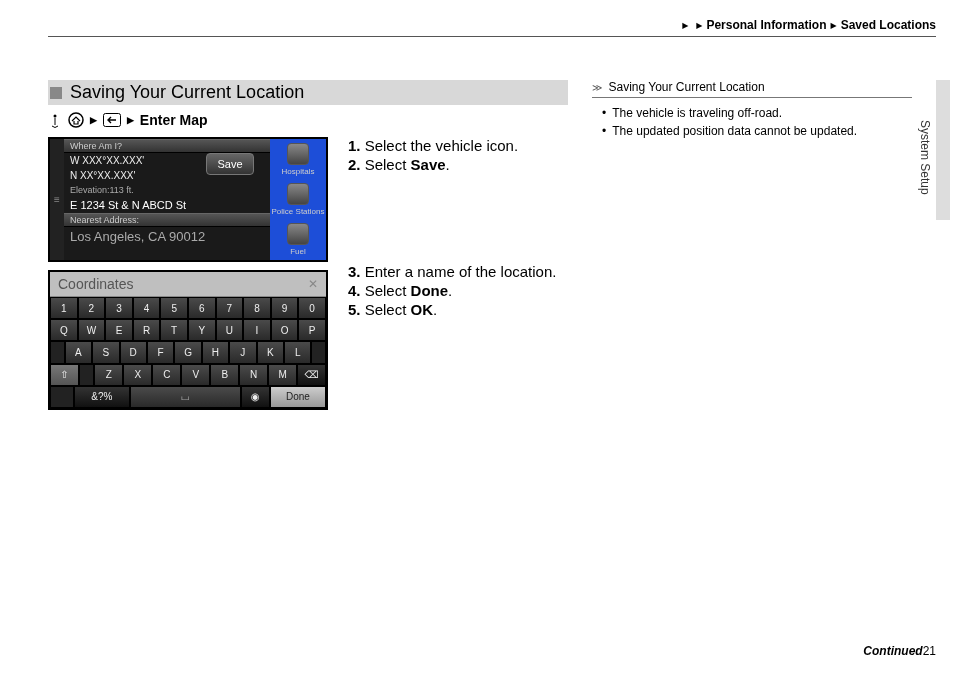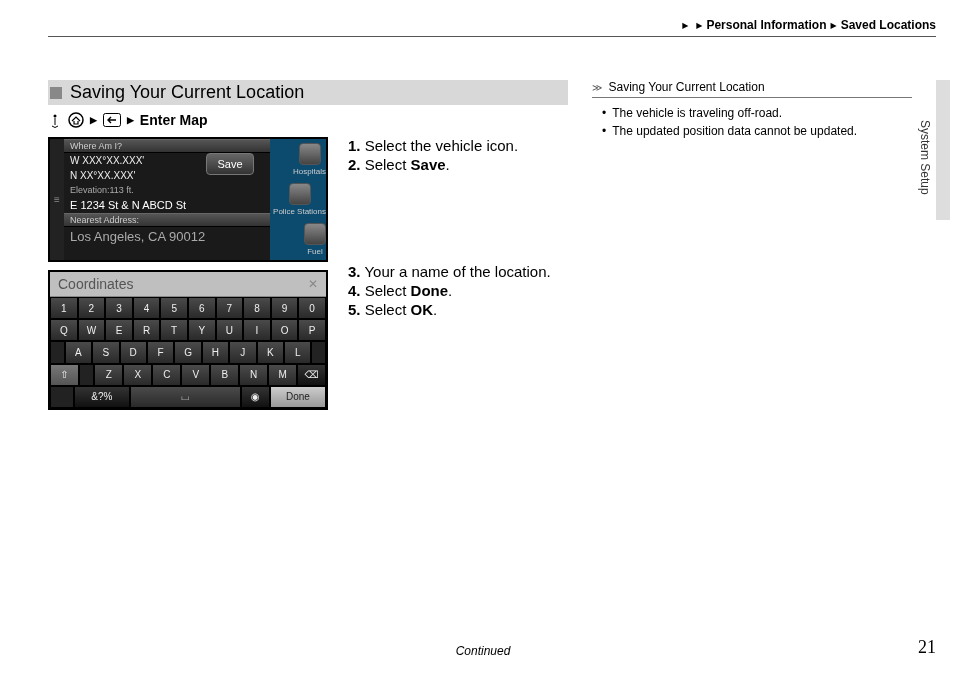--- a/index.html
+++ b/index.html
@@ -129,10 +129,10 @@
   }
   .ss1-side {
     width: 56px;
-    background:#0c4a6e;
+    background:#1d4ed8;
     display:flex;
     flex-direction:column;
-    align-items:flex-end;
+    align-items:center;
     justify-content:space-around;
     font-size:8px;
     color:#ccc;

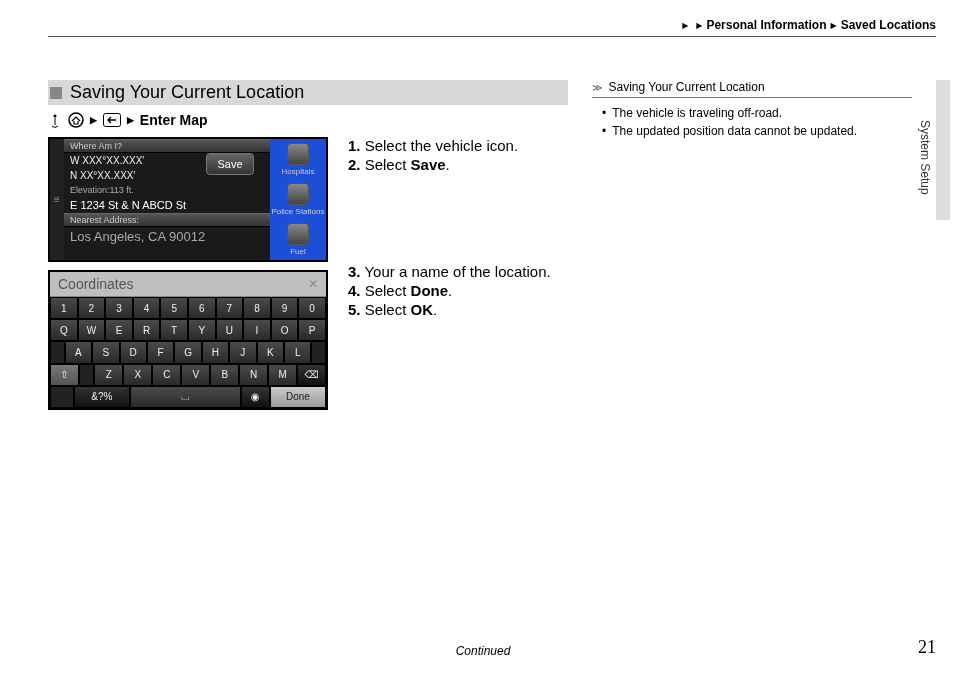--- a/index.html
+++ b/index.html
@@ -384,7 +384,7 @@
       </div>
       <div class="right-col">
         <ol>
-          <li><span class="num">3.</span> <span>Your a name of the location.</span></li>
+          <li><span class="num">3.</span> <span>Enter a name of the location.</span></li>
           <li><span class="num">4.</span> <span>Select </span><span class="bold">Done</span><span>.</span></li>
           <li><span class="num">5.</span> <span>Select </span><span class="bold">OK</span><span>.</span></li>
         </ol>

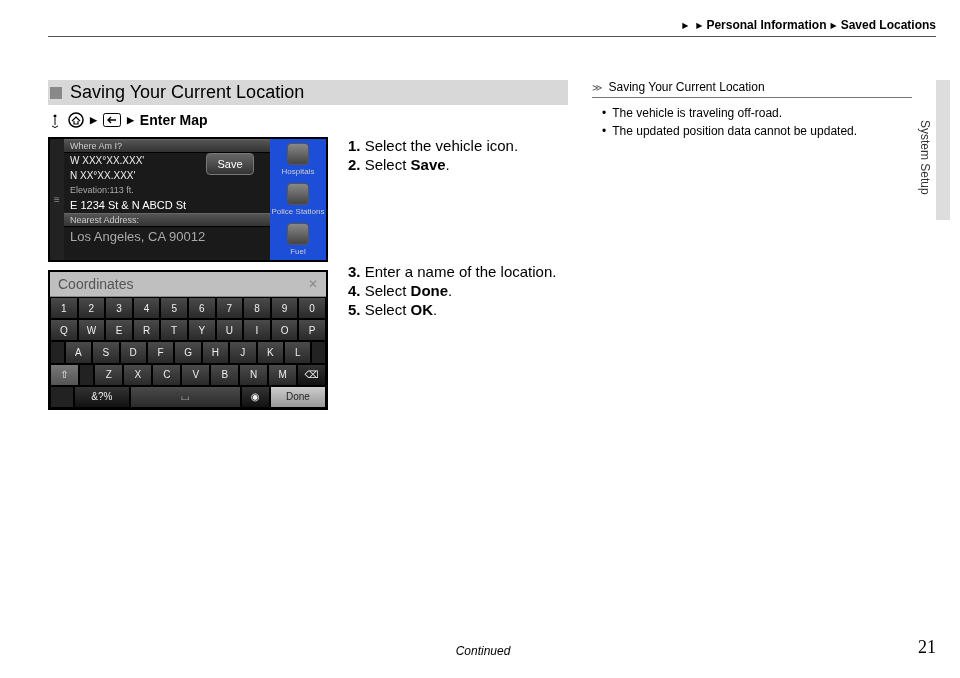--- a/index.html
+++ b/index.html
@@ -214,7 +214,7 @@
     align-items:flex-end;
     font-size:12px;
   }
-  .footer .center { flex:1; text-align:center; font-style:italic; }
+  .footer .center { flex:1; text-align:right; font-style:italic;font-weight:bold; }
   .footer .pnum { font-size:18px; font-weight:normal;font-family:Liberation Serif, serif; }
 
   .watermark {

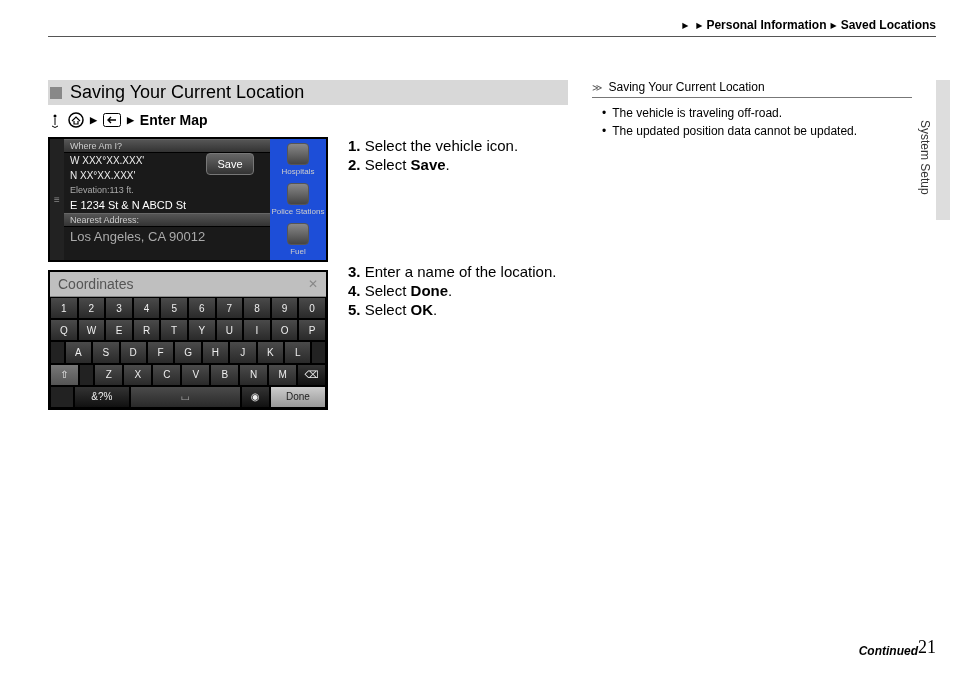--- a/index.html
+++ b/index.html
@@ -215,7 +215,7 @@
     font-size:12px;
   }
   .footer .center { flex:1; text-align:right; font-style:italic;font-weight:bold; }
-  .footer .pnum { font-size:18px; font-weight:normal;font-family:Liberation Serif, serif; }
+  .footer .pnum { font-size:12px; font-weight:normal; }
 
   .watermark {
     position:absolute;

